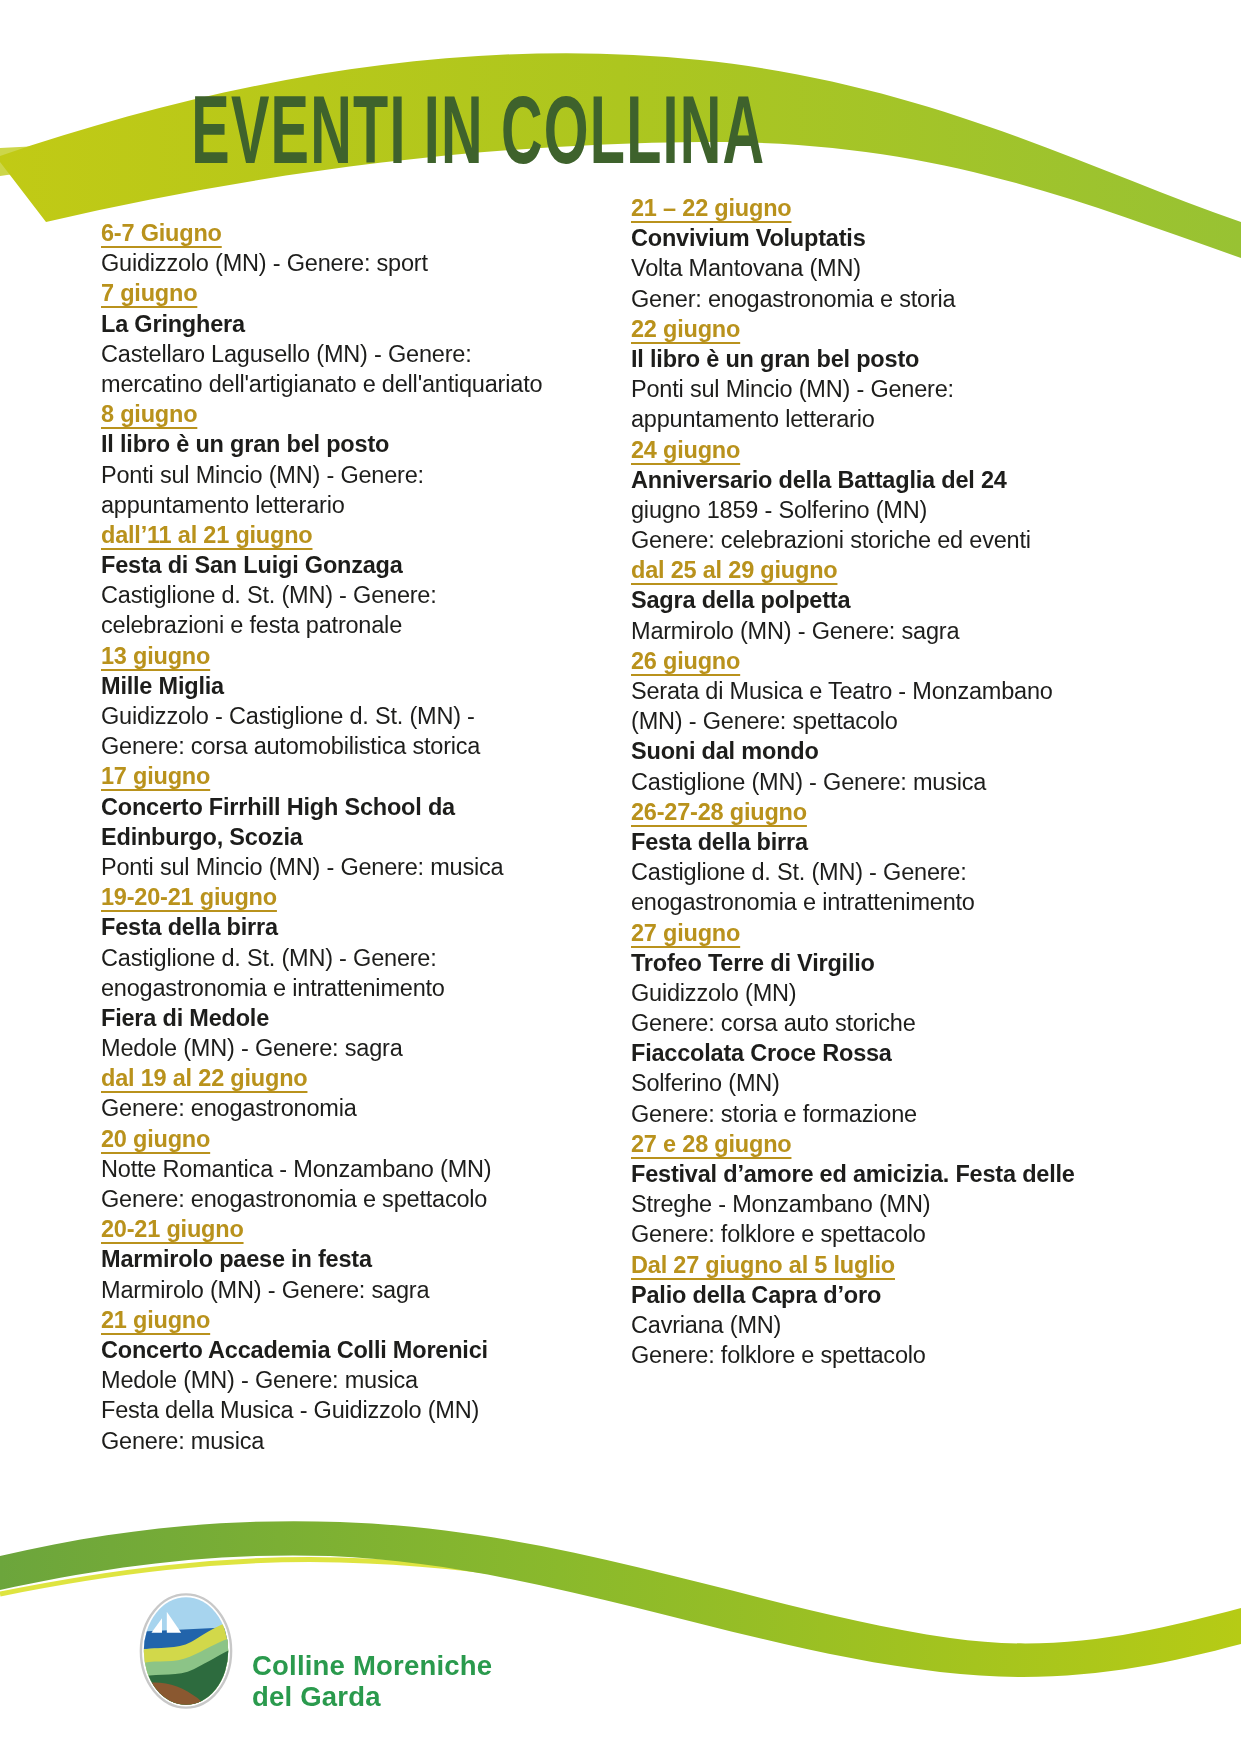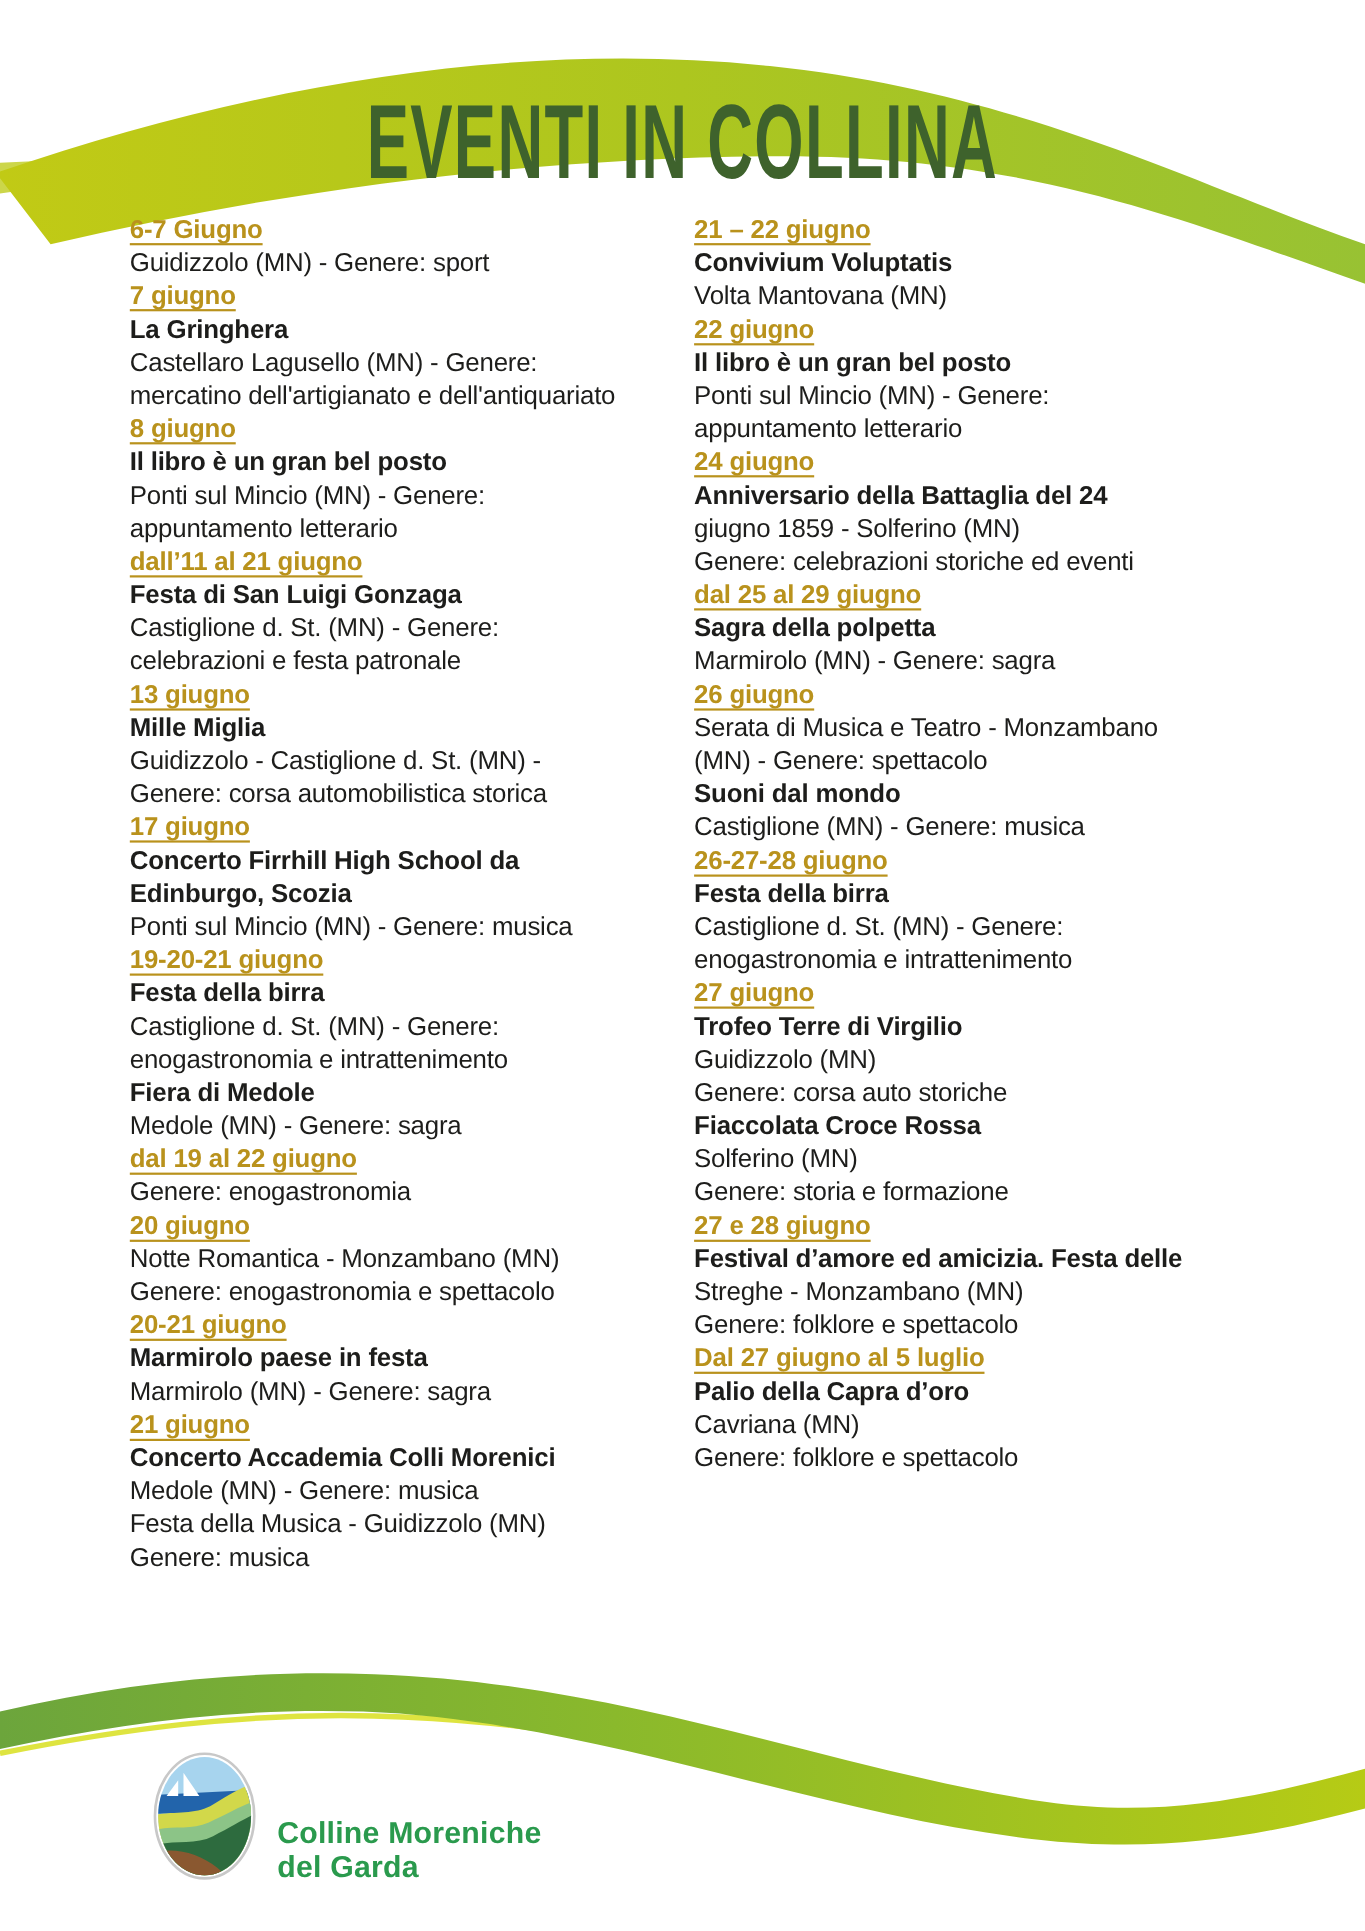--- a/index.html
+++ b/index.html
@@ -19,7 +19,7 @@
   #bottom-ribbon{top:1498px;}
   .page-title{
     position:absolute;top:82px;left:0;width:100%;
-    text-align:center;white-space:nowrap;
+    white-space:nowrap;
   }
   .page-title span{
     display:inline-block;

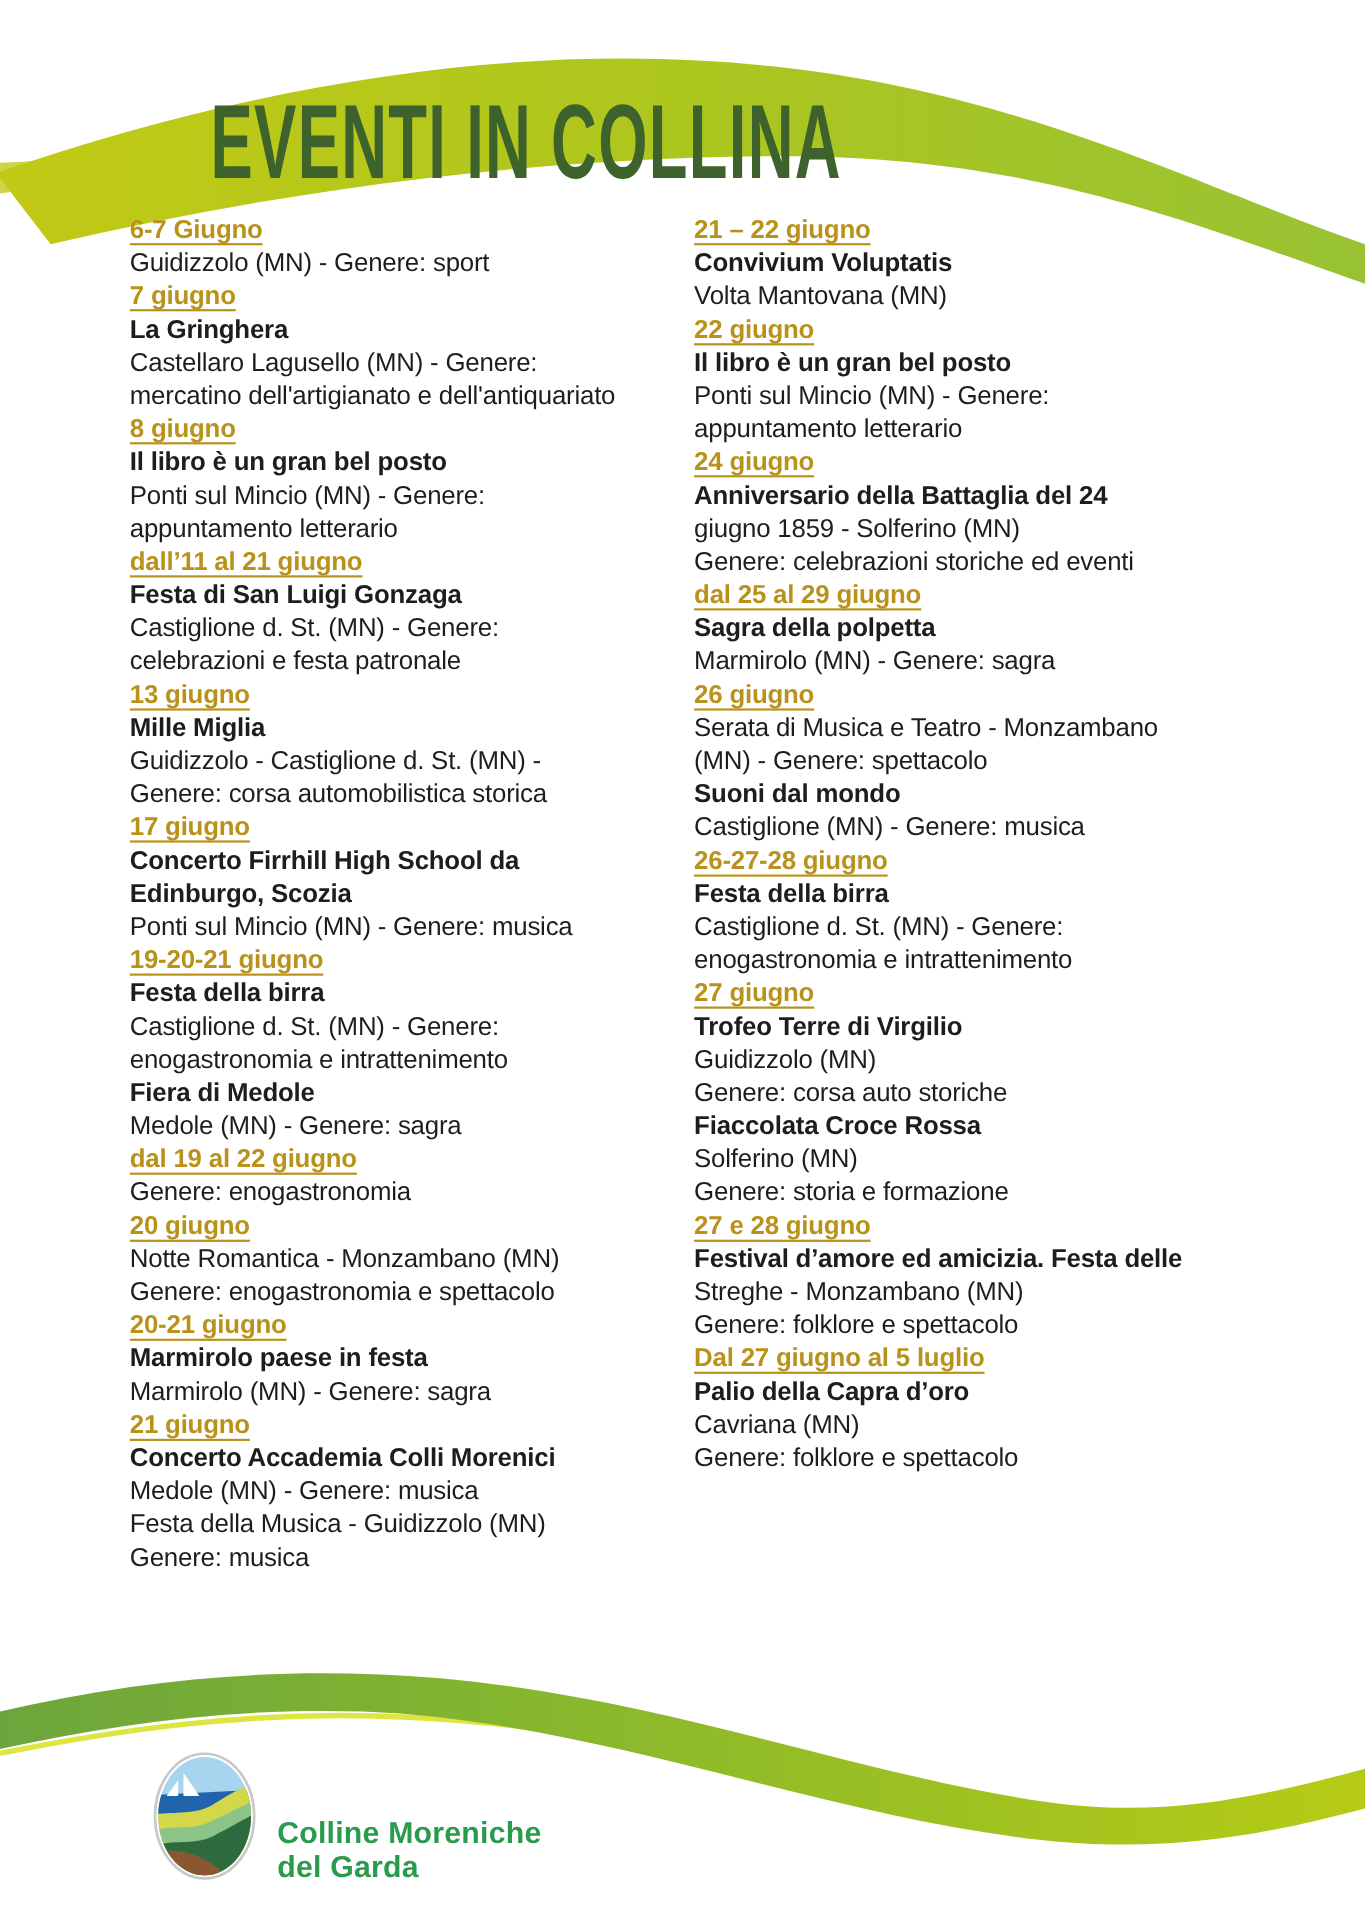--- a/index.html
+++ b/index.html
@@ -33,7 +33,7 @@
     position:absolute;top:193px;
     font-size:23.5px;color:var(--body-text);
   }
-  #col-left{left:118px;}
+  #col-left{left:101px;margin-top:25px;}
   #col-right{left:631px;}
   .line{height:30.2px;line-height:30.2px;white-space:nowrap;letter-spacing:-0.2px;}
   .line.date{

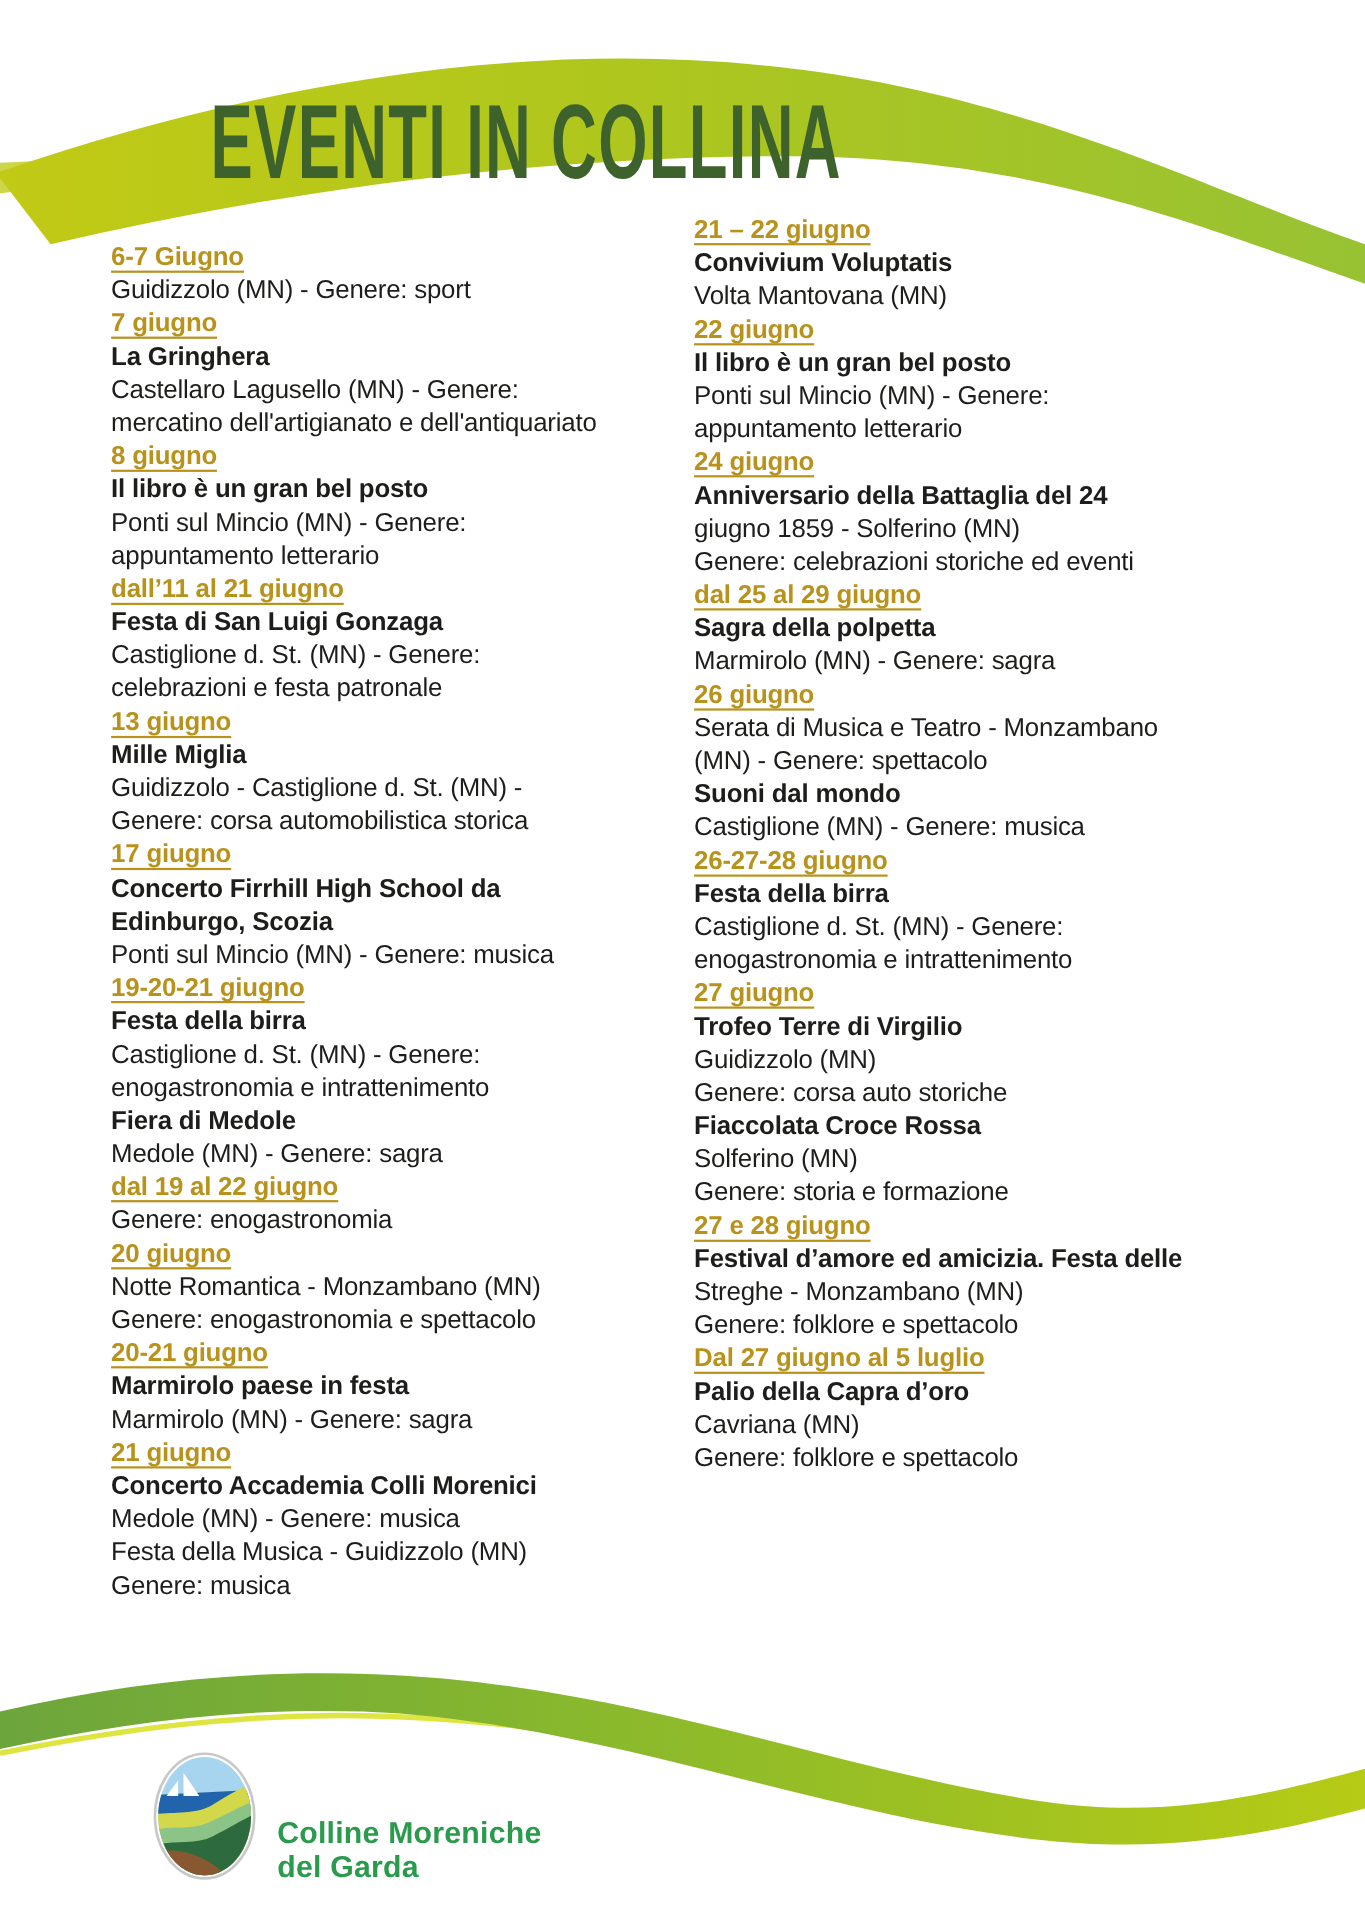--- a/index.html
+++ b/index.html
@@ -121,6 +121,7 @@
       <div class="line date">21 – 22 giugno</div>
       <div class="line bold">Convivium Voluptatis</div>
       <div class="line text">Volta Mantovana (MN)</div>
+      <div class="line text">Gener: enogastronomia e storia</div>
       <div class="line date">22 giugno</div>
       <div class="line bold">Il libro è un gran bel posto</div>
       <div class="line text">Ponti sul Mincio (MN) - Genere:</div>

